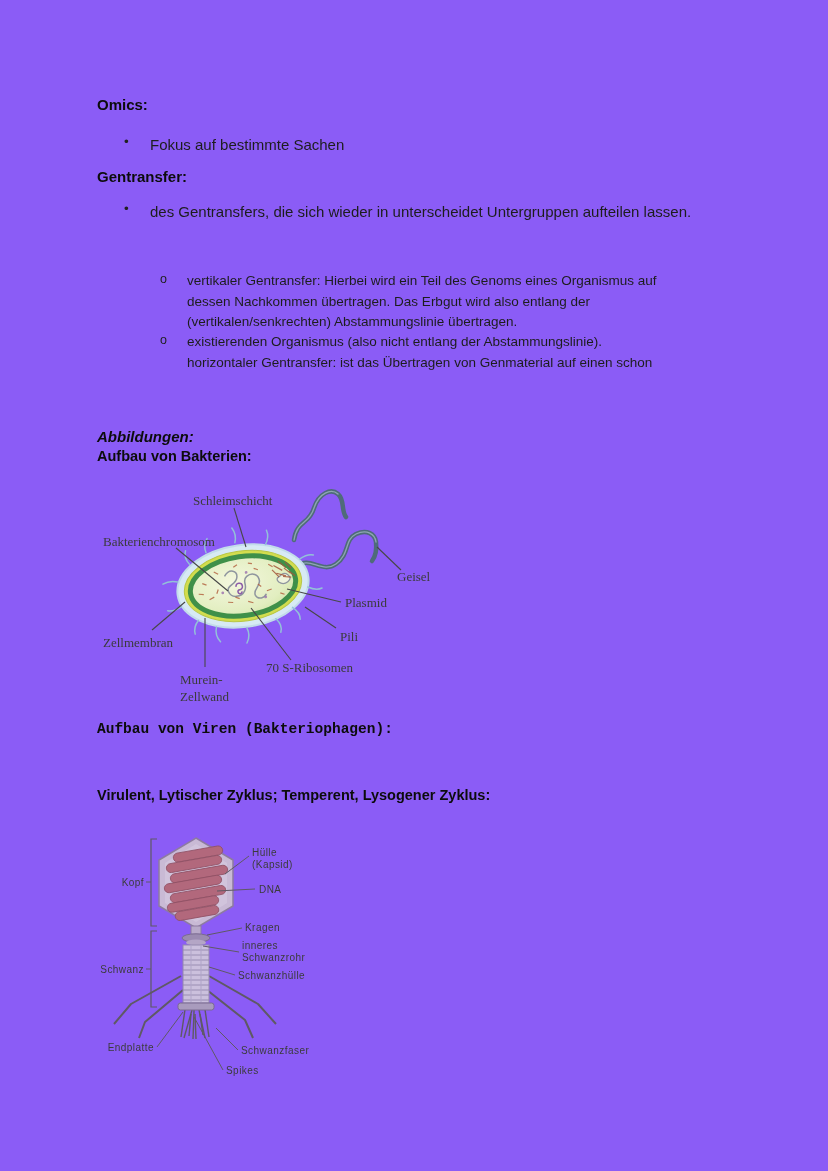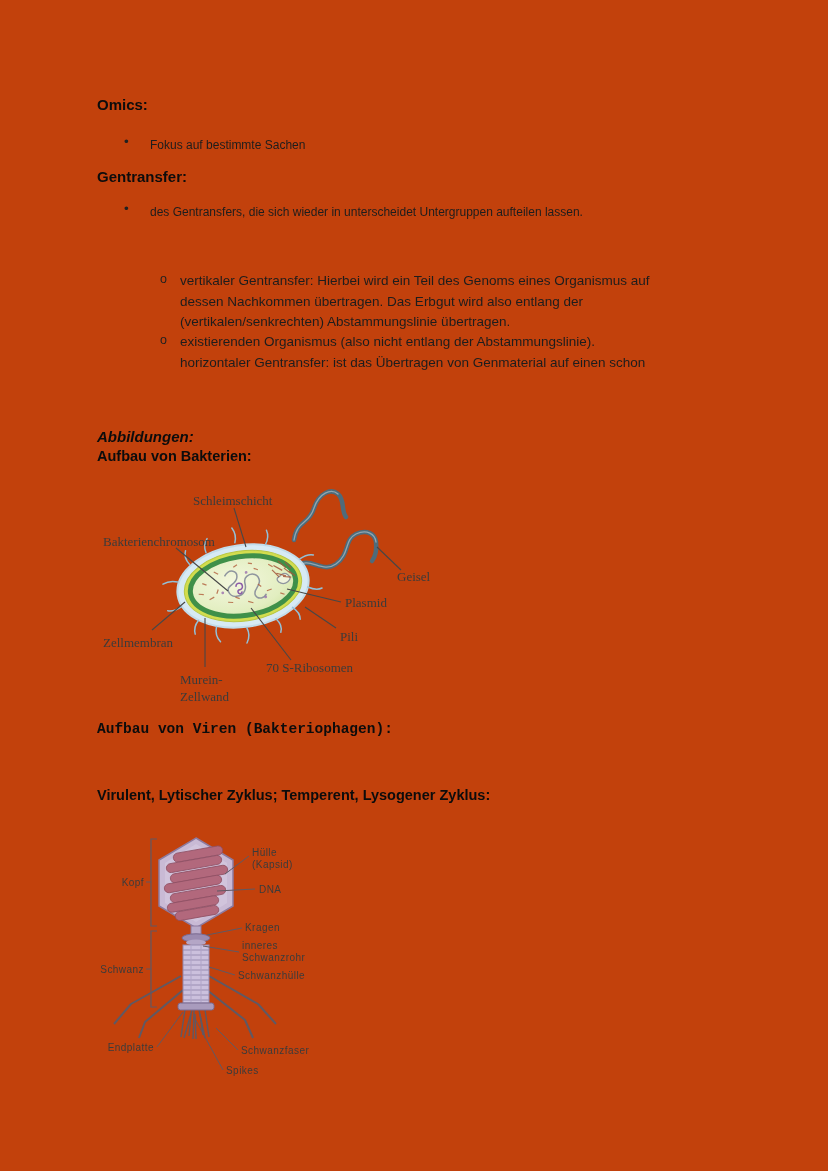--- a/index.html
+++ b/index.html
@@ -3,7 +3,7 @@
 <meta charset="utf-8">
 <style>
   html,body{margin:0;padding:0;background:#ffffff;}
-  .page{position:relative;width:828px;height:1171px;background:#c2410c;overflow:hidden;
+  .page{position:relative;width:828px;height:1171px;background:#8b5cf6;overflow:hidden;
         font-family:"Liberation Sans", sans-serif;color:#212121;}
   .abs{position:absolute;white-space:nowrap;}
   .h15{font-size:15px;font-weight:bold;color:#0c0c0c;}

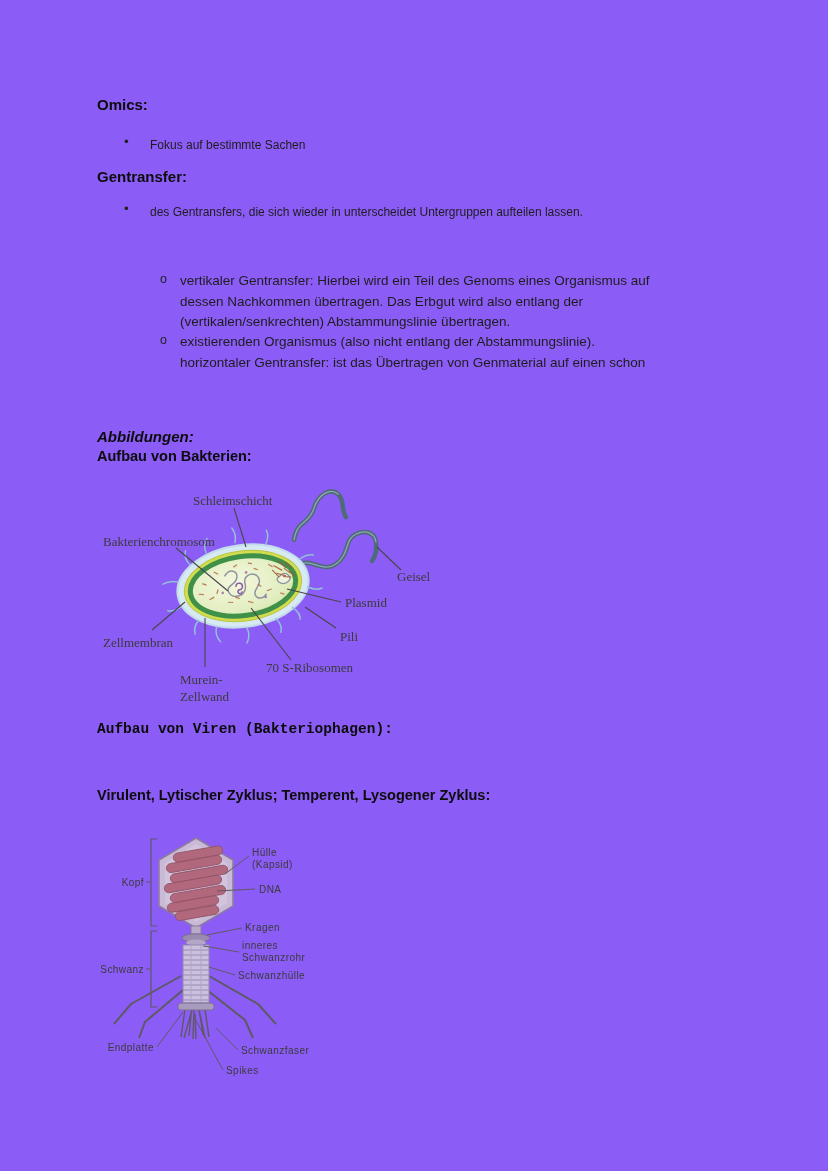--- a/index.html
+++ b/index.html
@@ -8,7 +8,7 @@
   .abs{position:absolute;white-space:nowrap;}
   .h15{font-size:15px;font-weight:bold;color:#0c0c0c;}
   .h14{font-size:14.5px;font-weight:bold;color:#0c0c0c;}
-  .body-line{font-size:12px;line-height:22px;color:#1d1d1d;}
+  .body-line{font-size:15px;line-height:22px;color:#1d1d1d;}
   .sub-line{font-size:13.5px;line-height:20.5px;color:#1d1d1d;}
   .bullet-dot{position:absolute;left:0;top:0;font-size:13.5px;}
   .sub-marker{position:absolute;left:0;top:1px;font-size:12.5px;}

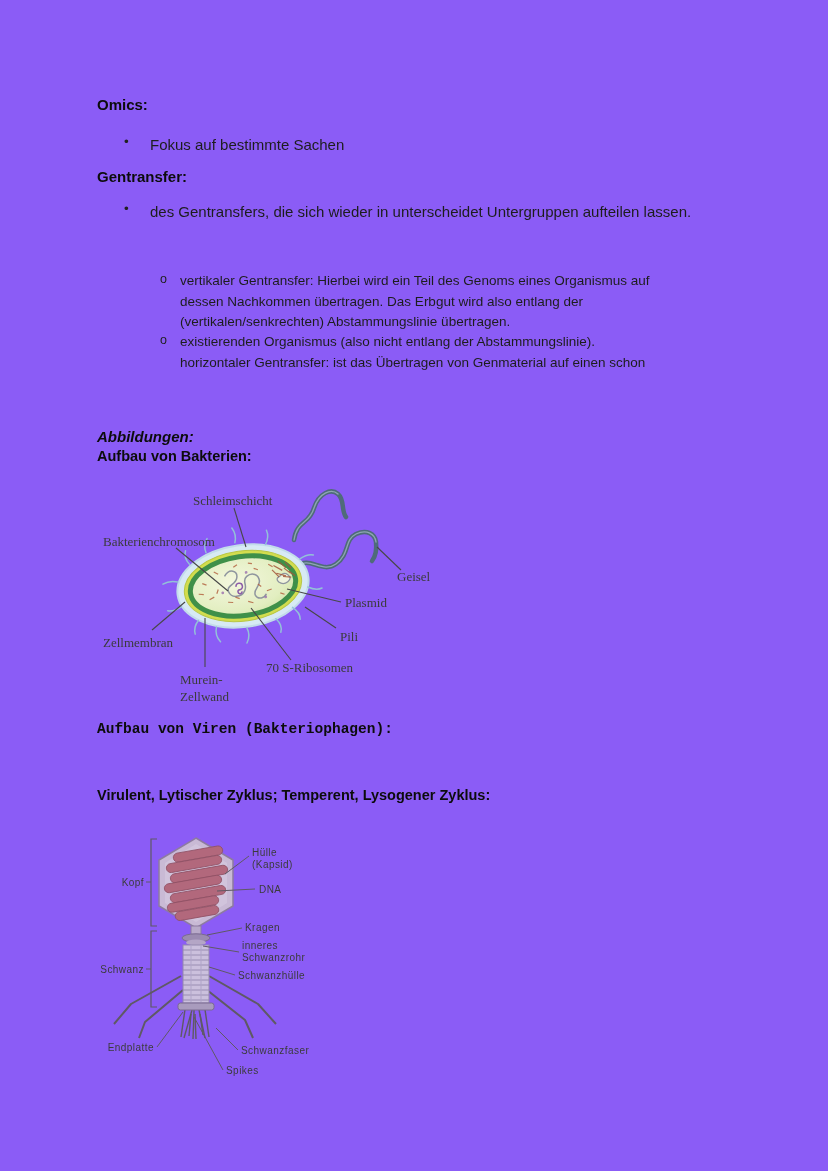--- a/index.html
+++ b/index.html
@@ -13,7 +13,7 @@
   .bullet-dot{position:absolute;left:0;top:0;font-size:13.5px;}
   .sub-marker{position:absolute;left:0;top:1px;font-size:12.5px;}
   .txtcol{margin-left:26px;}
-  .subcol{margin-left:20px;}
+  .subcol{margin-left:27px;}
   svg text{fill:#3b3b3b;}
   .bact-label{font-family:"Liberation Serif","DejaVu Serif",serif;font-size:13px;}
   .phage-label{font-family:"Liberation Sans",sans-serif;font-size:10px;letter-spacing:.45px;}

